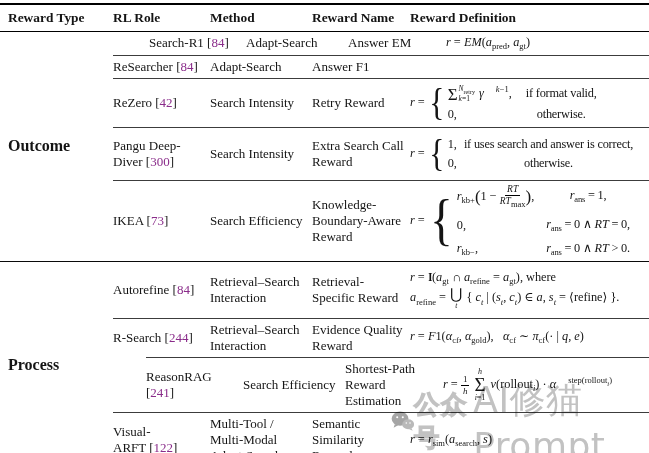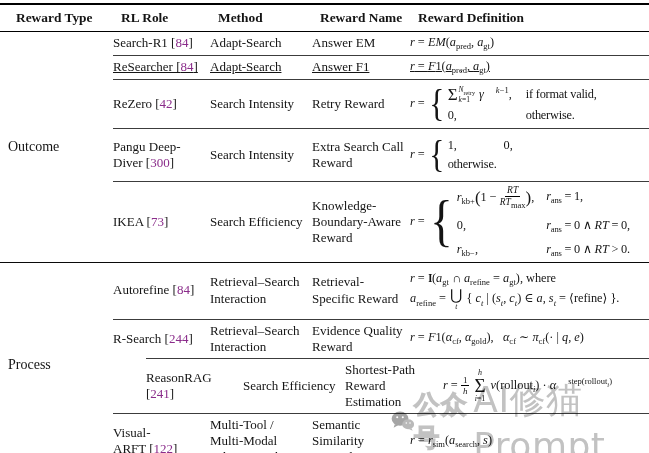--- a/index.html
+++ b/index.html
@@ -15,7 +15,7 @@
 
   .theader {
     display:grid; grid-template-columns:105px 97px 102px 98px 1fr;
-    padding-left:16px; align-items:center; height:26px;
+    padding-left:8px; align-items:center; height:26px;
     font-weight:700; font-size:13.4px;
   }
   .group { display:grid; grid-template-columns:105px 1fr; padding-left:8px; }

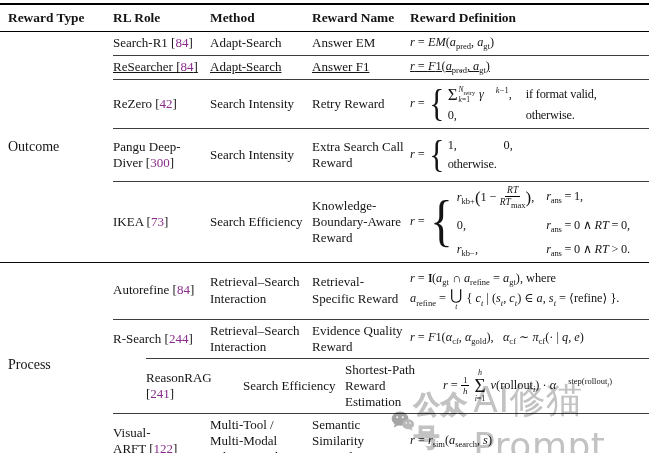--- a/index.html
+++ b/index.html
@@ -97,7 +97,7 @@
       <div class="group">
         <div class="group-label">Outcome</div>
         <div class="group-rows">
-          <div class="row" style="min-height: 23px;">
+          <div class="row" style="min-height: 23px; margin-left: 36px;">
             <div class="cell method">Search-R1 [<span class="cite">84</span>]</div>
             <div class="cell role">Adapt-Search</div>
             <div class="cell rname">Answer EM</div>

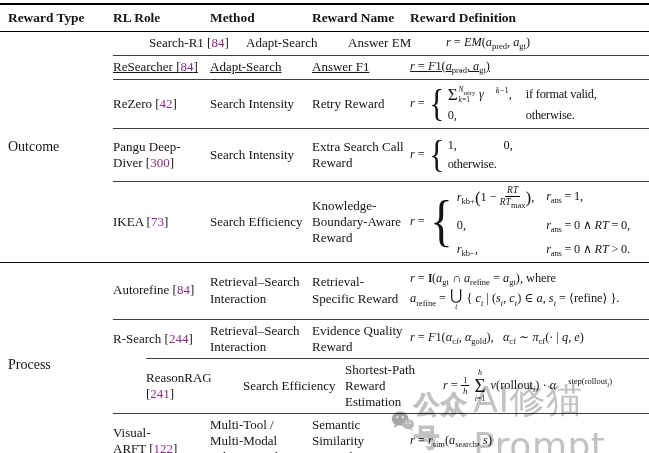--- a/index.html
+++ b/index.html
@@ -103,7 +103,7 @@
             <div class="cell rname">Answer EM</div>
             <div class="cell rdef"><i>r</i> = <i>EM</i>(<i>a</i><sub>pred</sub>, <i>a</i><sub>gt</sub>)</div>
           </div>
-          <div class="row" style="min-height: 23px; text-decoration: underline;">
+          <div class="row" style="min-height: 23px;">
             <div class="cell method">ReSearcher [<span class="cite">84</span>]</div>
             <div class="cell role">Adapt-Search</div>
             <div class="cell rname">Answer F1</div>

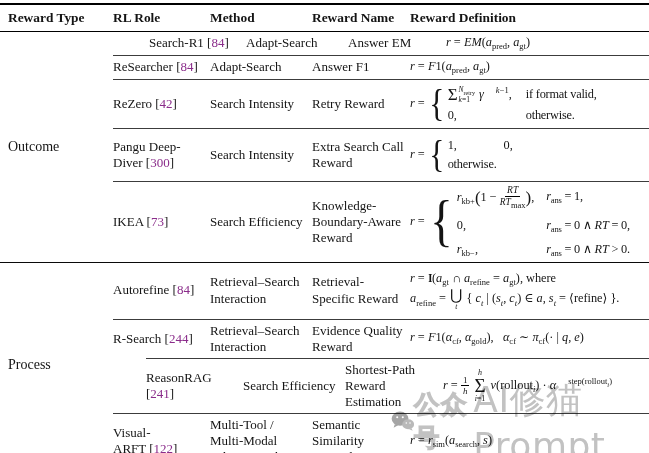--- a/index.html
+++ b/index.html
@@ -107,7 +107,6 @@
             <div class="cell method">ReSearcher [<span class="cite">84</span>]</div>
             <div class="cell role">Adapt-Search</div>
             <div class="cell rname">Answer F1</div>
-            <div class="cell rdef"><i>r</i> = <i>F</i>1(<i>a</i><sub>pred</sub>, <i>a</i><sub>gt</sub>)</div>
           </div>
           <div class="row" style="min-height: 49px;">
             <div class="cell method">ReZero [<span class="cite">42</span>]</div>

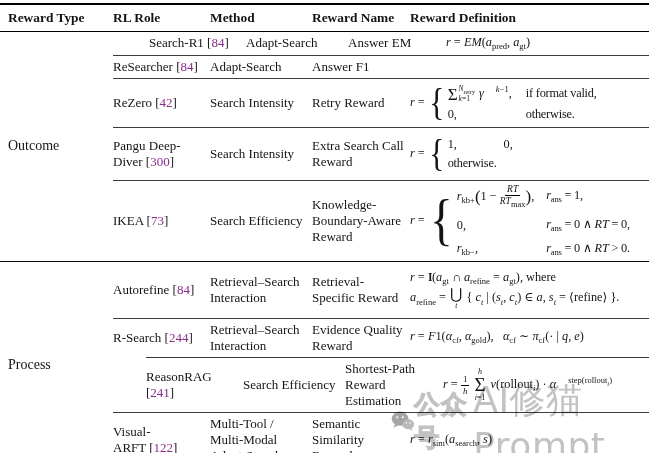--- a/index.html
+++ b/index.html
@@ -50,7 +50,7 @@
   .crows.g8  { column-gap:7px; }
   .crows.g18 { column-gap:12px; row-gap:7px; }
   .crows > span { white-space:nowrap; }
-  .cond { letter-spacing:-0.2px; }
+  .cond { letter-spacing:-0.2px;text-align:center; }
 
   .isum { display:inline-flex; align-items:center; vertical-align:middle; }
   .isg  { font-size:17px; line-height:1; }

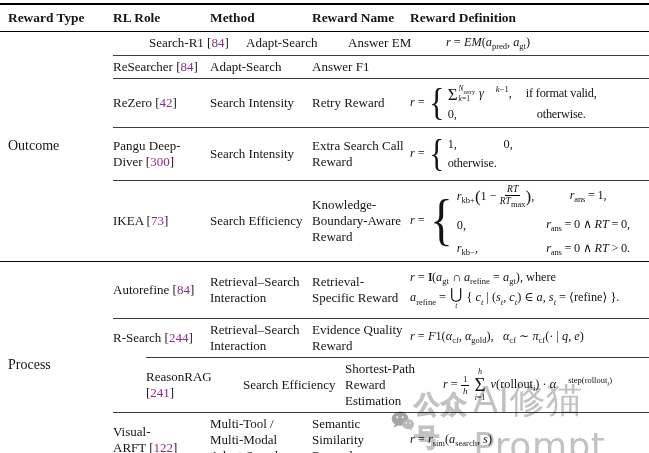--- a/index.html
+++ b/index.html
@@ -19,7 +19,7 @@
     font-weight:700; font-size:13.4px;
   }
   .group { display:grid; grid-template-columns:105px 1fr; padding-left:8px; }
-  .group-label { align-self:center; font-weight:400; font-size:14px; }
+  .group-label { align-self:center; font-weight:700; font-size:16px; }
   .row {
     display:grid; grid-template-columns:97px 102px 98px 1fr;
     align-items:center; font-size:13px;

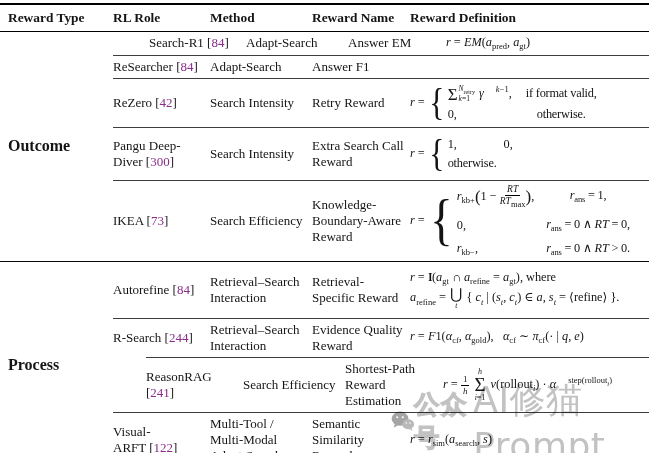--- a/index.html
+++ b/index.html
@@ -136,6 +136,7 @@
                 <span class="brace">{</span>
                 <span class="crows g8">
                   <span>1,</span>
+                  <span class="cond">if uses search and answer is correct,</span>
                   <span>0,</span>
                   <span class="cond">otherwise.</span>
                 </span>

